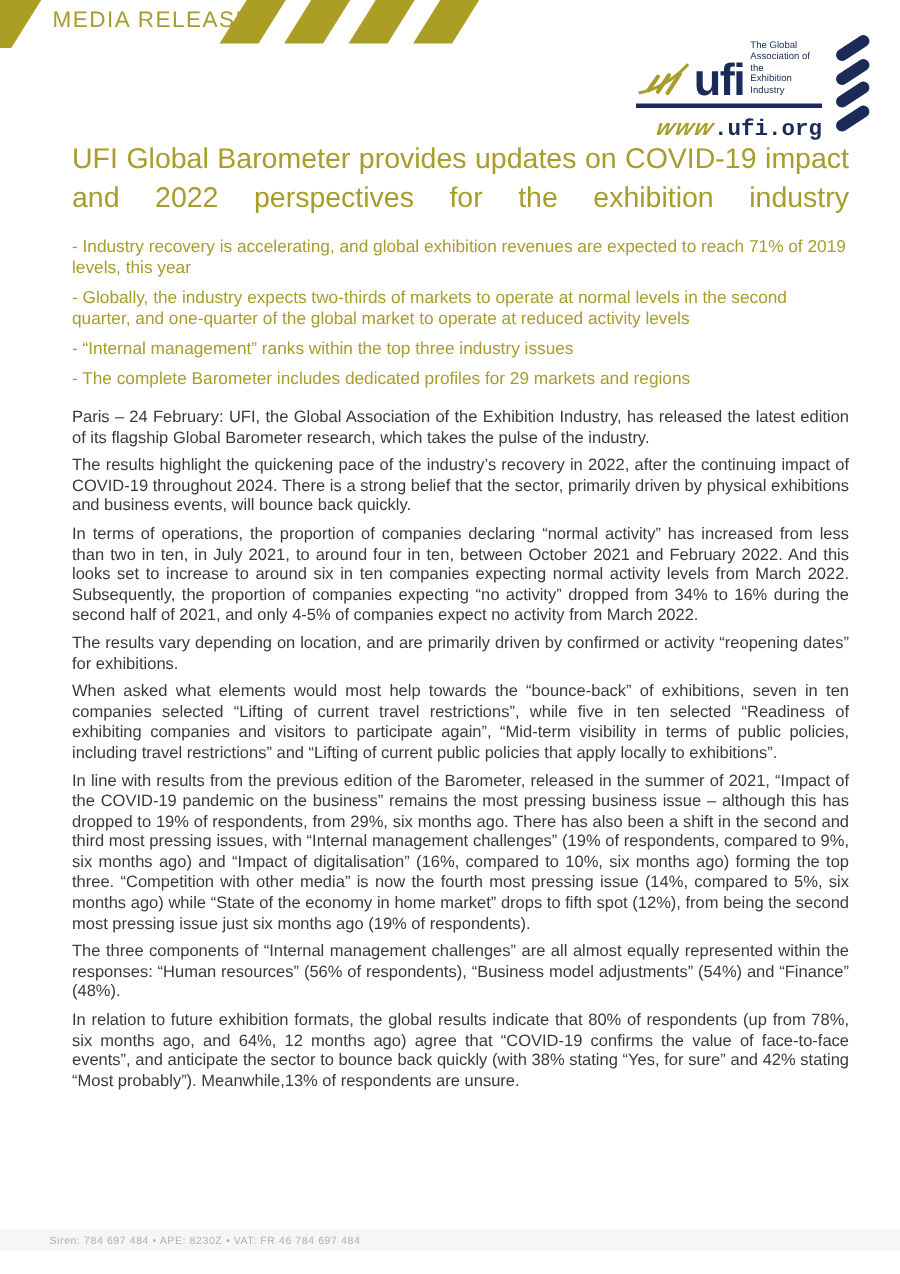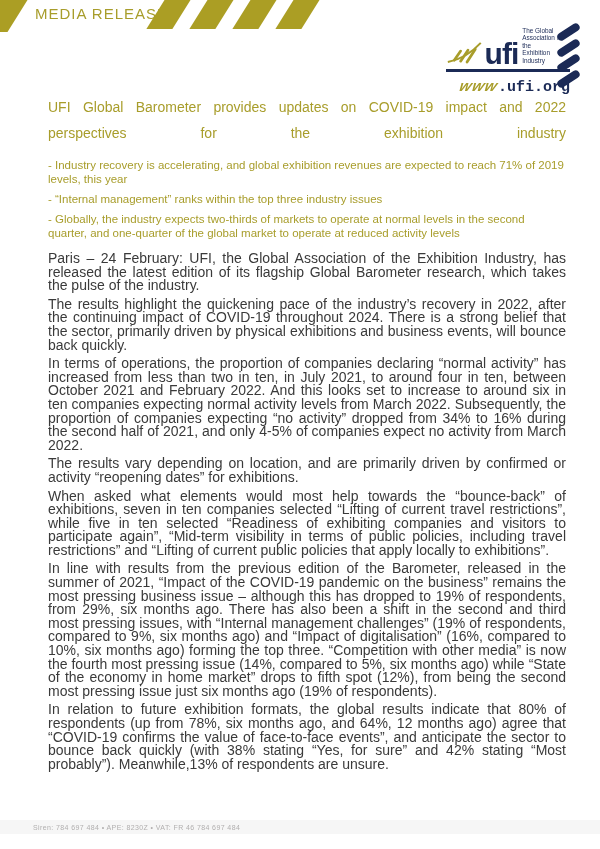--- a/index.html
+++ b/index.html
@@ -27,7 +27,7 @@
   }
   .stripe.s1{left:157px}.stripe.s2{left:200px}.stripe.s3{left:243px}.stripe.s4{left:286px}
   
-  .logo{position:absolute;top:27px;right:30px;width:124px;}
+  .logo{position:absolute;top:27px;right:52px;width:124px;}
   .logo-row{display:flex;align-items:flex-end;justify-content:flex-end;}
   .swoosh{width:40px;height:26px;margin-right:2px;}
   .swoosh path{stroke:var(--gold);fill:none;}

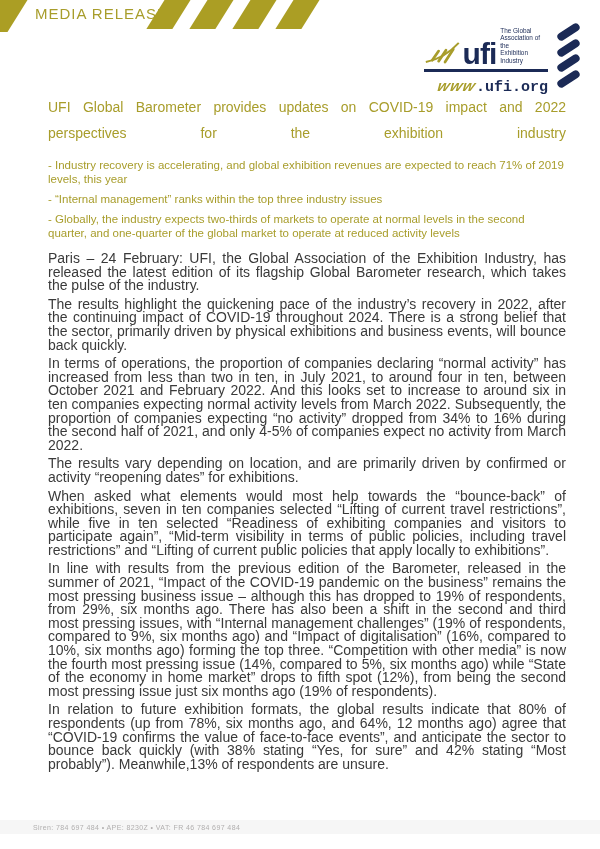--- a/index.html
+++ b/index.html
@@ -44,7 +44,7 @@
   
   .article{position:absolute;left:48px;right:34px;top:0;}
   .article h1{
-    margin:94px 0 0 0;font-weight:400;font-size:14px;line-height:26px;
+    margin:94px 0 0 0;font-weight:400;font-size:19px;line-height:26px;
     color:var(--gold);text-align:justify;text-align-last:justify;
   }
   .highlights{margin-top:12px;}

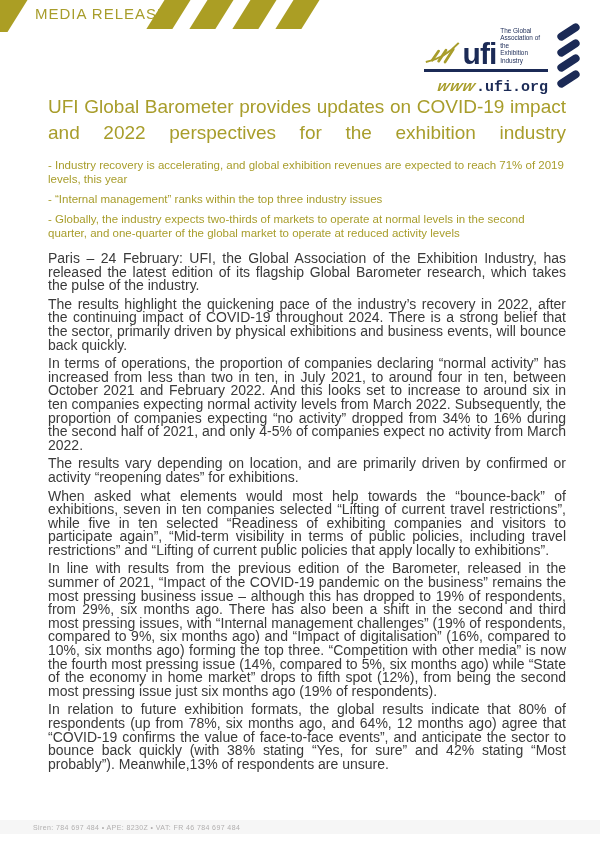--- a/index.html
+++ b/index.html
@@ -109,9 +109,9 @@
 
         <p class="hl">- Industry recovery is accelerating, and global exhibition revenues are expected to reach 71% of 2019 levels, this year</p>
 
+        <p class="hl">- Globally, the industry expects two-thirds of markets to operate at normal levels in the second quarter, and one-quarter of the global market to operate at reduced activity levels</p>
+
         <p class="hl">- “Internal management” ranks within the top three industry issues</p>
-
-        <p class="hl">- Globally, the industry expects two-thirds of markets to operate at normal levels in the second quarter, and one-quarter of the global market to operate at reduced activity levels</p>
 
 
       </section>

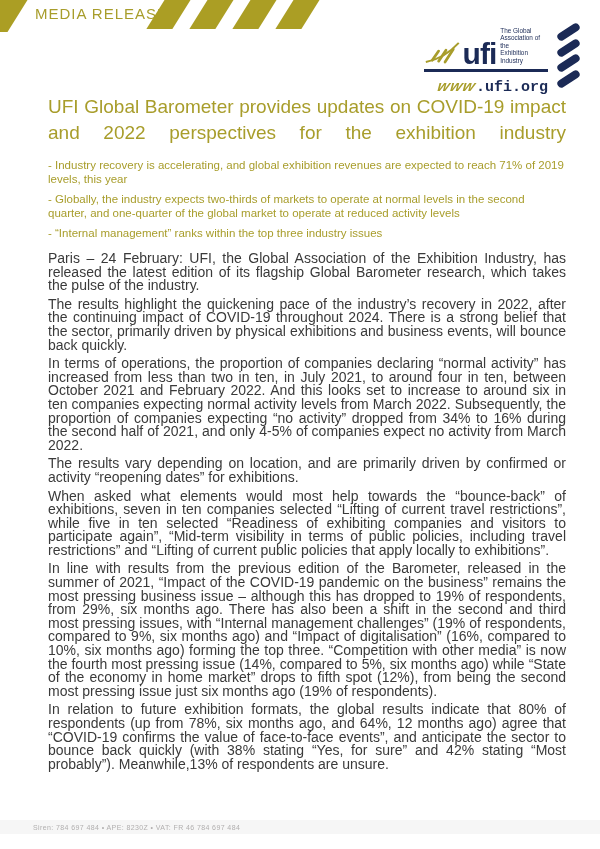--- a/index.html
+++ b/index.html
@@ -114,6 +114,7 @@
         <p class="hl">- “Internal management” ranks within the top three industry issues</p>
 
 
+        <p class="hl">- The complete Barometer includes dedicated profiles for 29 markets and regions</p>
       </section>
 
     <section class="body">

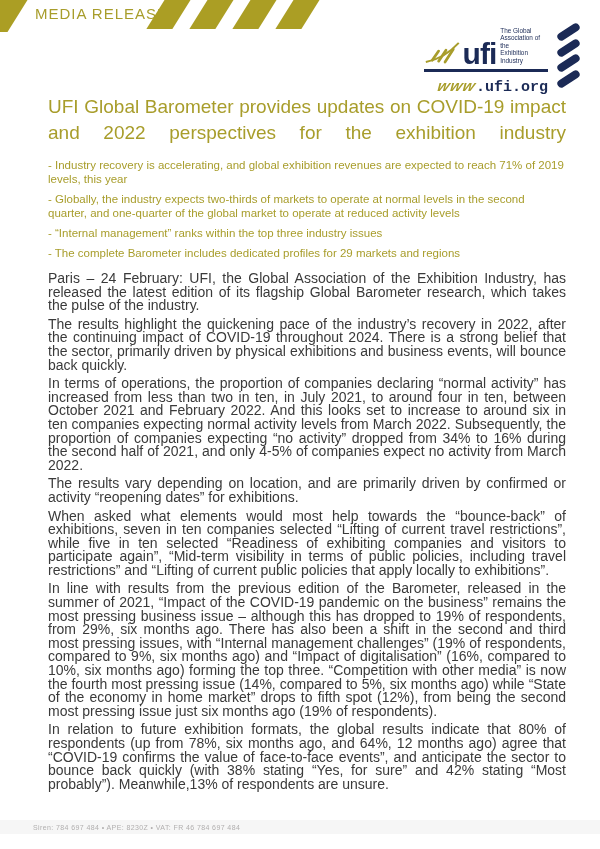--- a/index.html
+++ b/index.html
@@ -50,7 +50,7 @@
   .highlights{margin-top:12px;}
   .hl{margin:6px 0 0 0;font-size:11.5px;line-height:14px;color:var(--gold);}
   .body{margin-top:12px;}
-  .para{margin:0 0 5px 0;font-size:14px;line-height:13.6px;color:var(--ink);text-align:justify;}
+  .para{margin:0 0 5px 0;font-size:11px;line-height:13.6px;color:var(--ink);text-align:justify;}
   
   .footer{
     position:absolute;left:0;right:0;top:820px;height:14px;background:var(--band);

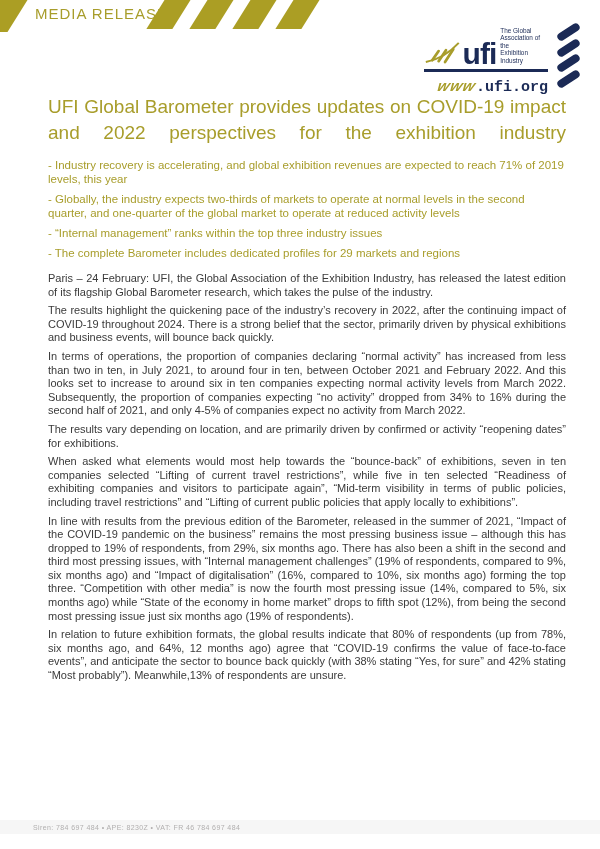--- a/index.html
+++ b/index.html
@@ -132,6 +132,7 @@
 
         <p class="para">In line with results from the previous edition of the Barometer, released in the summer of 2021, “Impact of the COVID-19 pandemic on the business” remains the most pressing business issue – although this has dropped to 19% of respondents, from 29%, six months ago. There has also been a shift in the second and third most pressing issues, with “Internal management challenges” (19% of respondents, compared to 9%, six months ago) and “Impact of digitalisation” (16%, compared to 10%, six months ago) forming the top three. “Competition with other media” is now the fourth most pressing issue (14%, compared to 5%, six months ago) while “State of the economy in home market” drops to fifth spot (12%), from being the second most pressing issue just six months ago (19% of respondents).</p>
 
+        <p class="para">The three components of “Internal management challenges” are all almost equally represented within the responses: “Human resources” (56% of respondents), “Business model adjustments” (54%) and “Finance” (48%).</p>
 
         <p class="para">In relation to future exhibition formats, the global results indicate that 80% of respondents (up from 78%, six months ago, and 64%, 12 months ago) agree that “COVID-19 confirms the value of face-to-face events”, and anticipate the sector to bounce back quickly (with 38% stating “Yes, for sure” and 42% stating “Most probably”). Meanwhile,13% of respondents are unsure.</p>
       </section>

